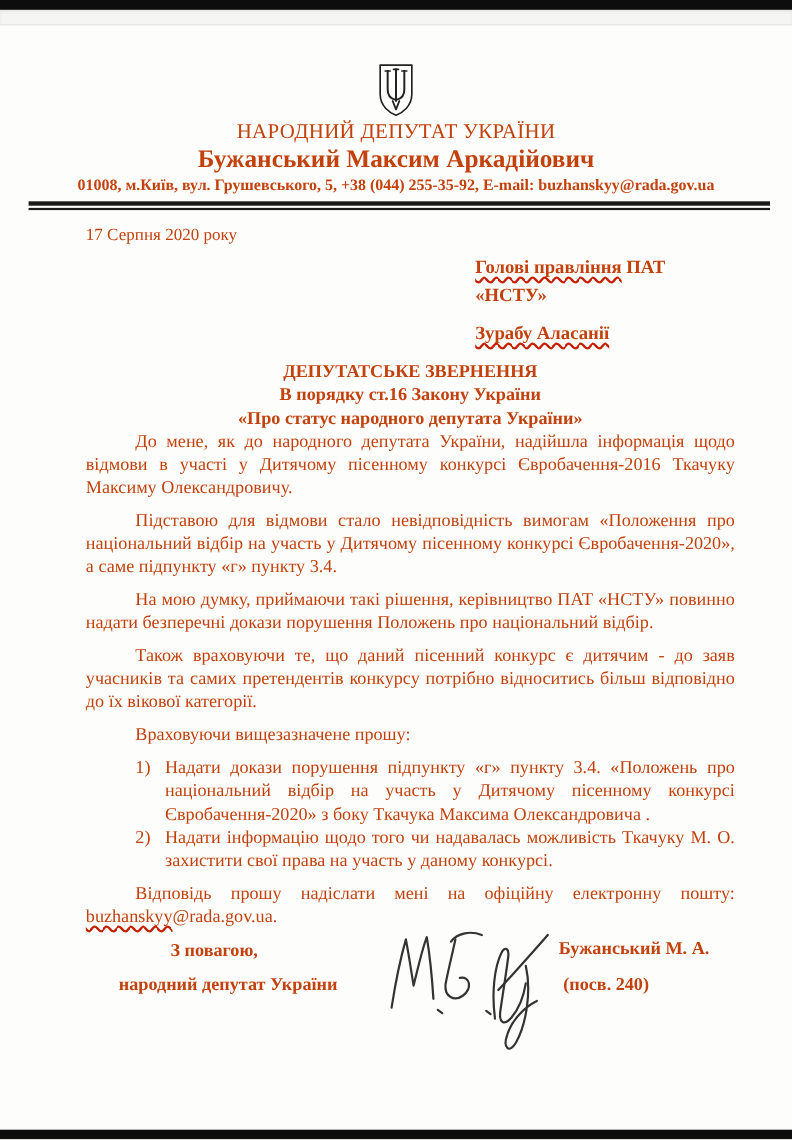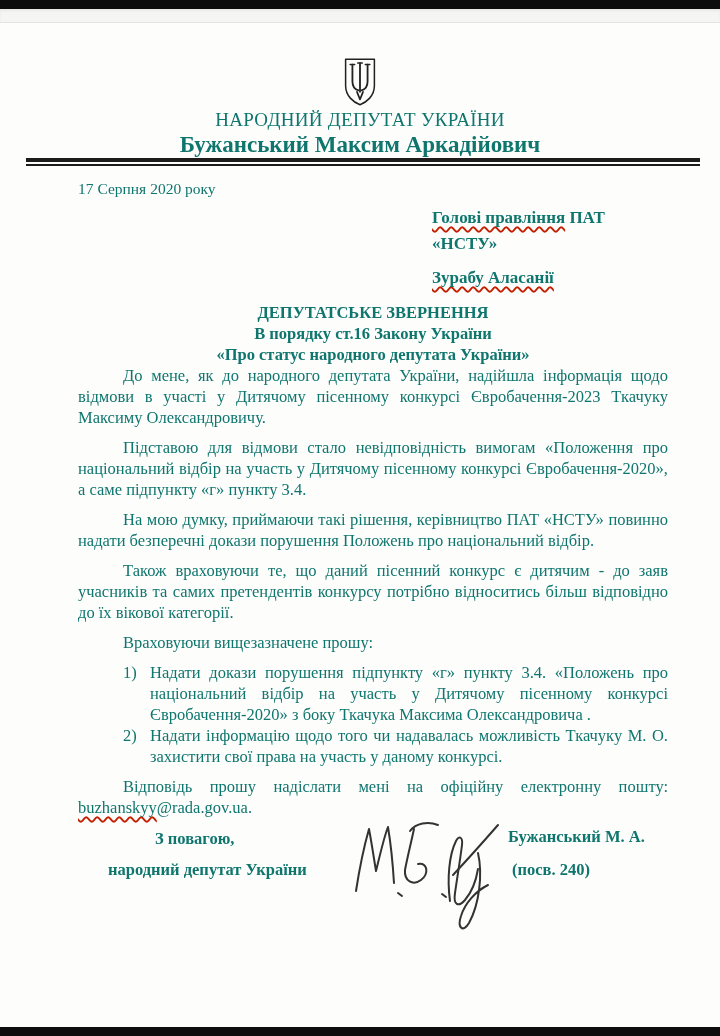--- a/index.html
+++ b/index.html
@@ -9,7 +9,7 @@
     width:720px; height:1036px;
     background:#fdfdfc;
     font-family:"Liberation Serif","DejaVu Serif",serif;
-    color:#0f766e;
+    color:#c2410c;
     overflow:hidden;
     margin:0 auto;
   }

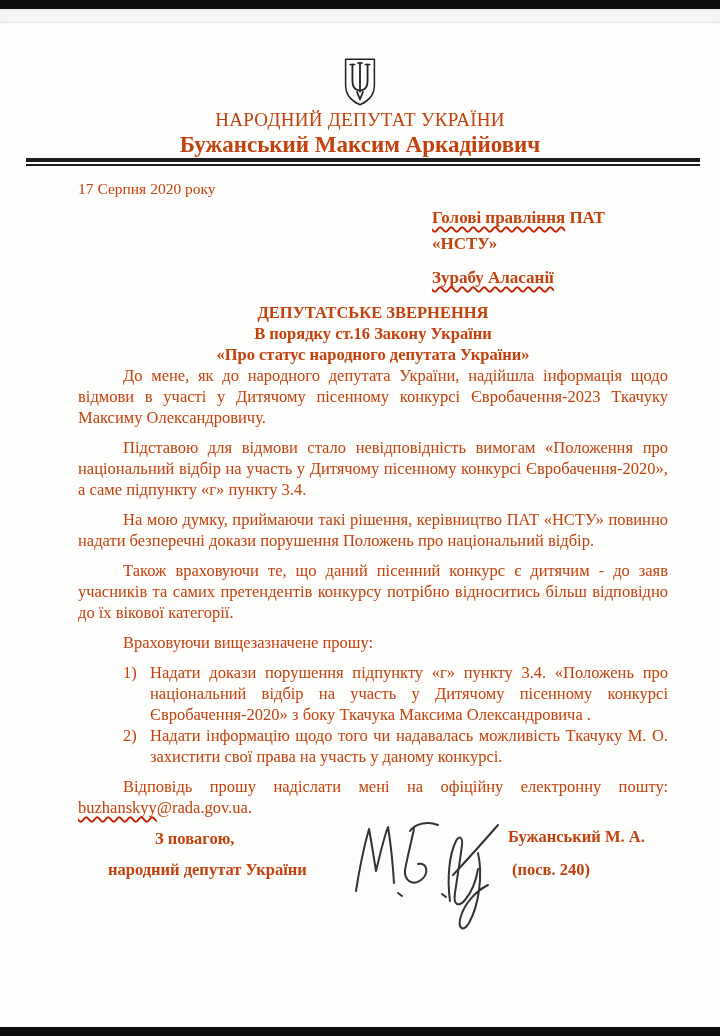--- a/index.html
+++ b/index.html
@@ -86,6 +86,7 @@
     </svg>
     <div class="org-line">НАРОДНИЙ ДЕПУТАТ УКРАЇНИ</div>
     <div class="person-name">Бужанський Максим Аркадійович</div>
+    <div class="contact-line">01008, м.Київ, вул. Грушевського, 5, +38 (044) 255-35-92, E-mail: buzhanskyy@rada.gov.ua</div>
   </div>
 
   <div class="rule"></div>

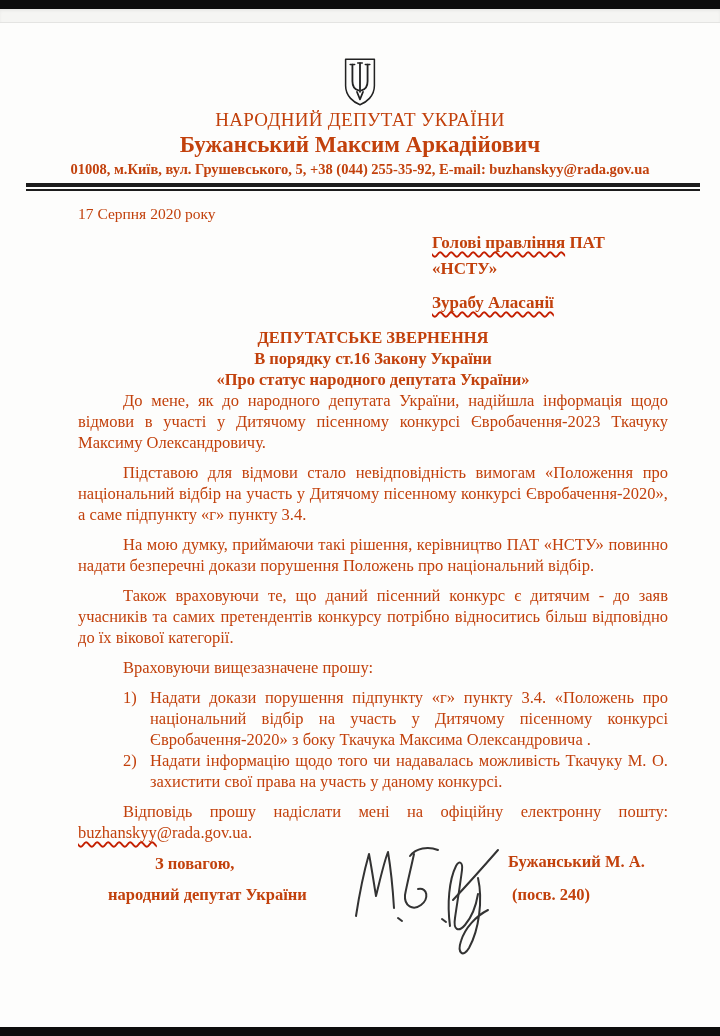--- a/index.html
+++ b/index.html
@@ -110,7 +110,7 @@
       <div>«Про статус народного депутата України»</div>
     </div>
 
-    <p class="para">До мене, як до народного депутата України, надійшла інформація щодо відмови в участі у Дитячому пісенному конкурсі Євробачення-2023 Ткачуку Максиму Олександровичу.</p>
+    <p class="para">До мене, як до народного депутата України, надійшла інформація щодо відмови в участі у Дитячому пісенному конкурсі Євробачення-2016 Ткачуку Максиму Олександровичу.</p>
     <p class="para">Підставою для відмови стало невідповідність вимогам «Положення про національний відбір на участь у Дитячому пісенному конкурсі Євробачення-2020», а саме підпункту «г» пункту 3.4.</p>
     <p class="para">На мою думку, приймаючи такі рішення, керівництво ПАТ «НСТУ» повинно надати безперечні докази порушення Положень про національний відбір.</p>
     <p class="para">Також враховуючи те, що даний пісенний конкурс є дитячим - до заяв учасників та самих претендентів конкурсу потрібно відноситись більш відповідно до їх вікової категорії.</p>

